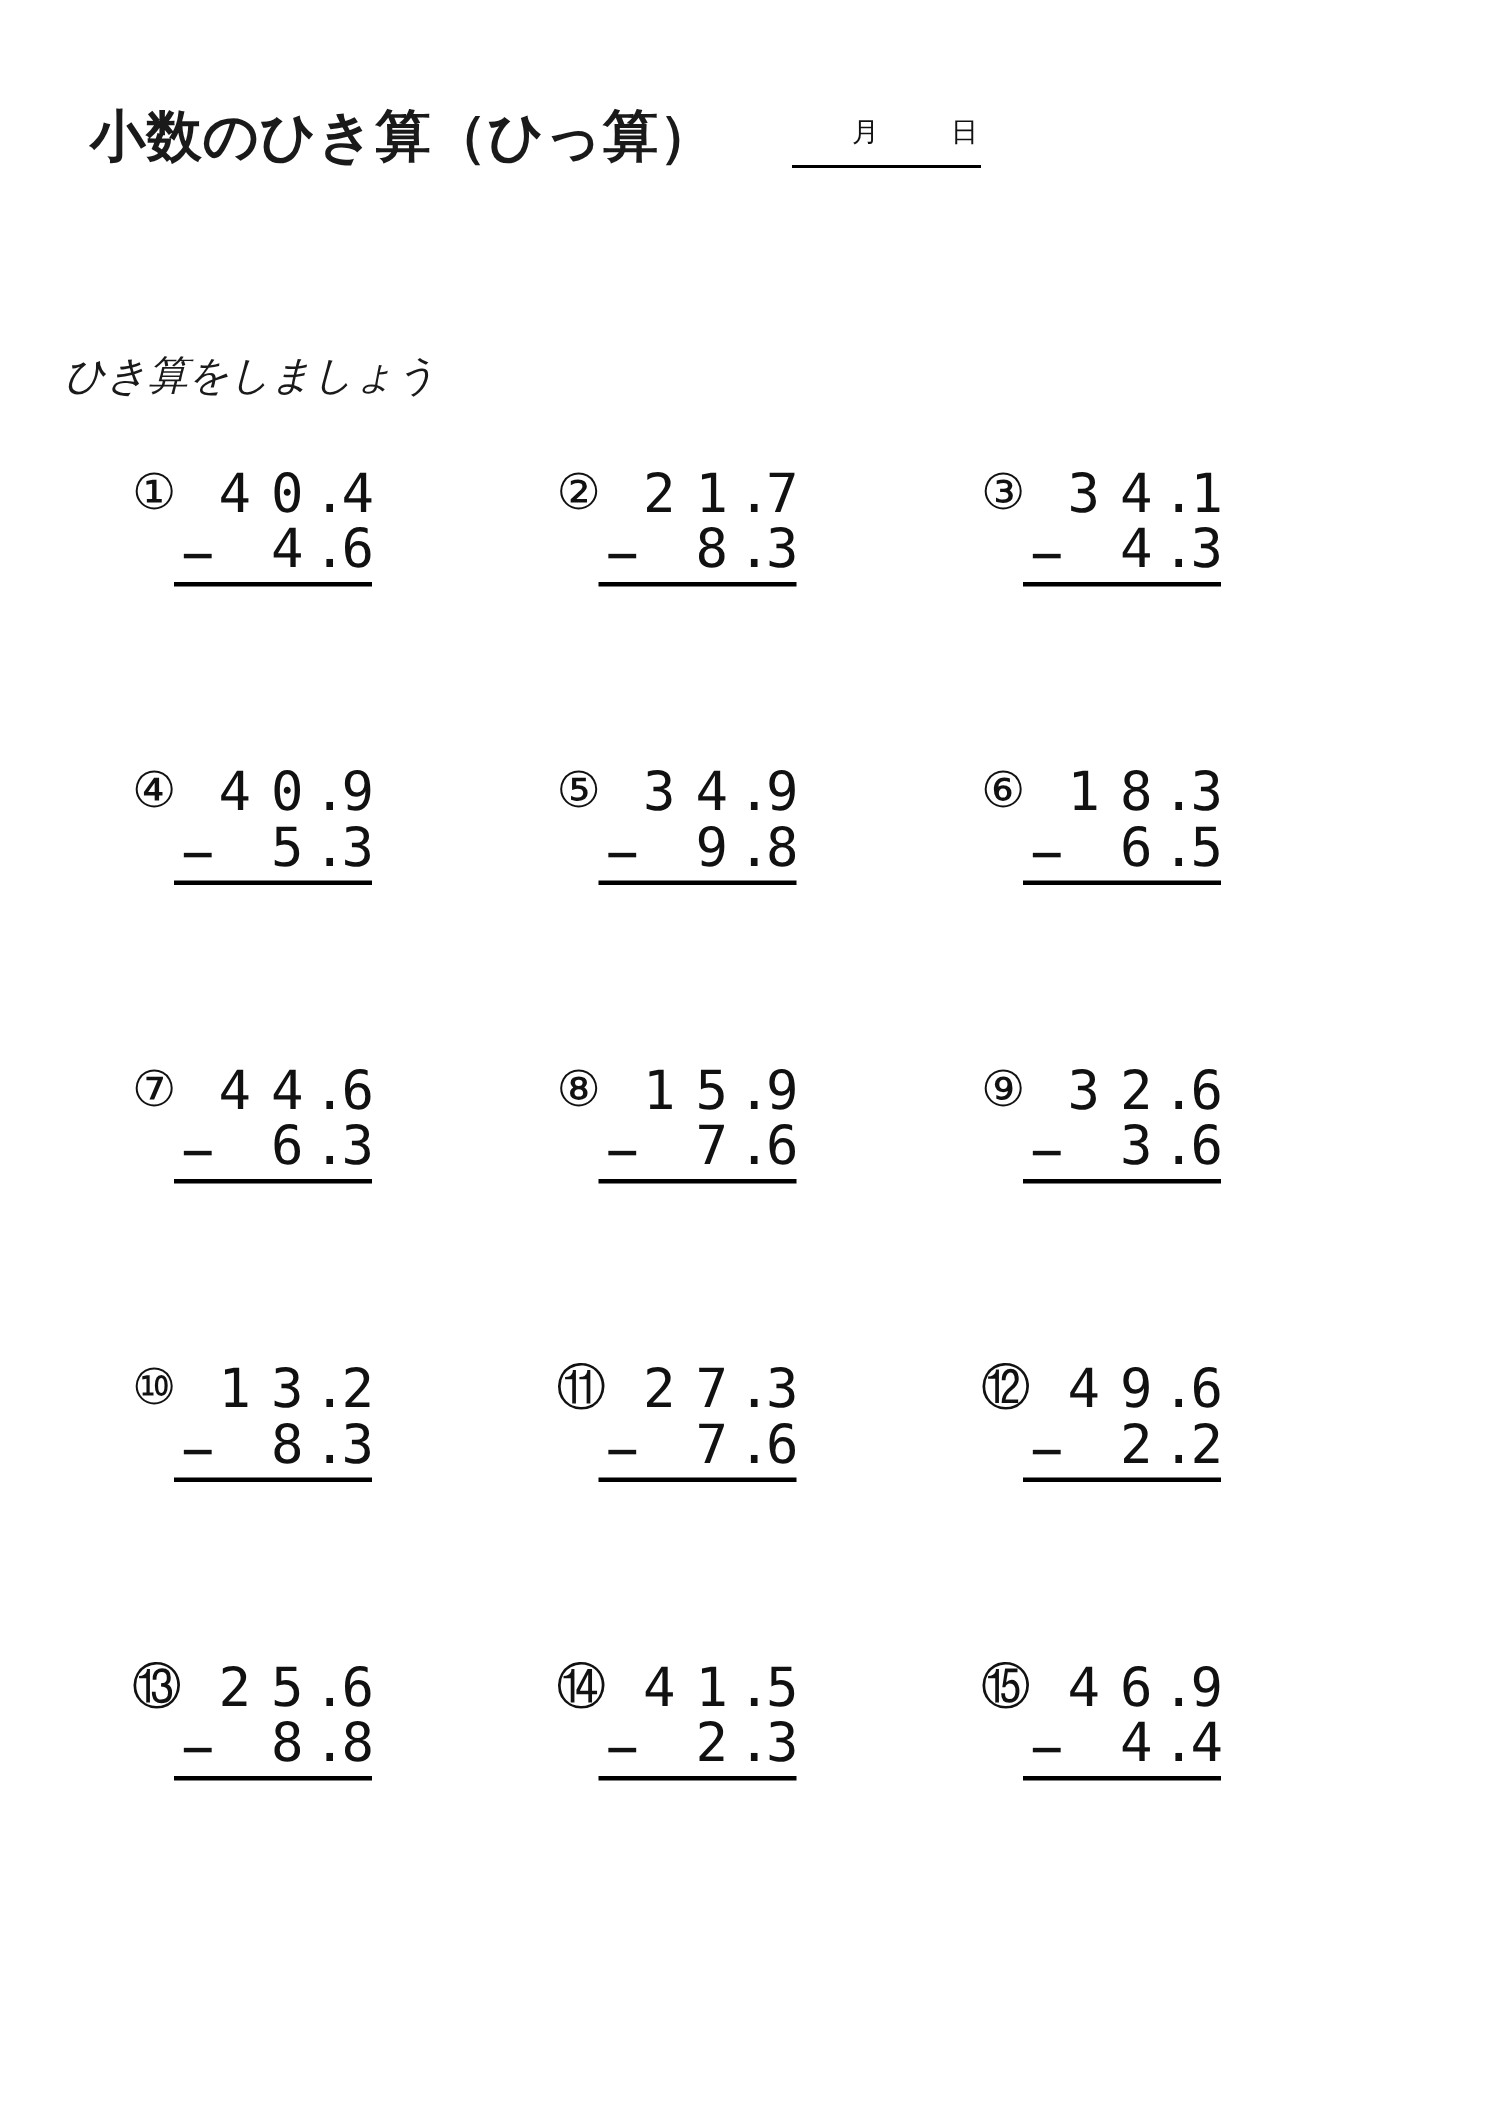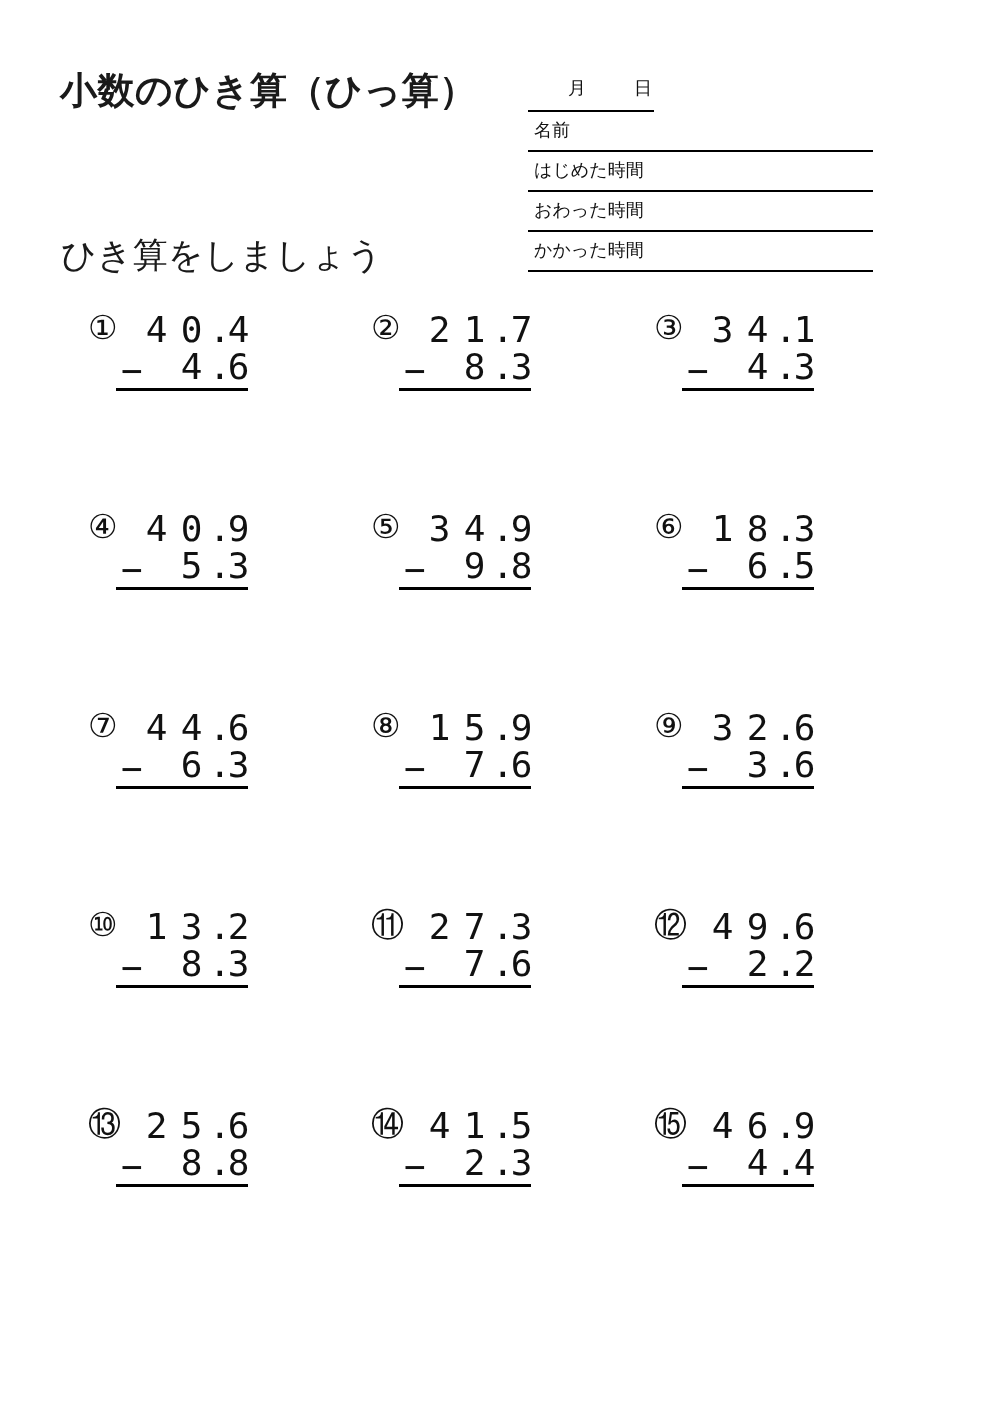--- a/index.html
+++ b/index.html
@@ -89,20 +89,6 @@
       <span class="month">月</span>
       <span class="day">日</span>
     </div>
-    <div id="form-rows">
-        <div class="form-row">
-          <span>名前</span>
-        </div>
-        <div class="form-row">
-          <span>はじめた時間</span>
-        </div>
-        <div class="form-row">
-          <span>おわった時間</span>
-        </div>
-        <div class="form-row">
-          <span>かかった時間</span>
-        </div>
-      </div>
   </div>
 
   <div class="instruction">ひき算をしましょう</div>

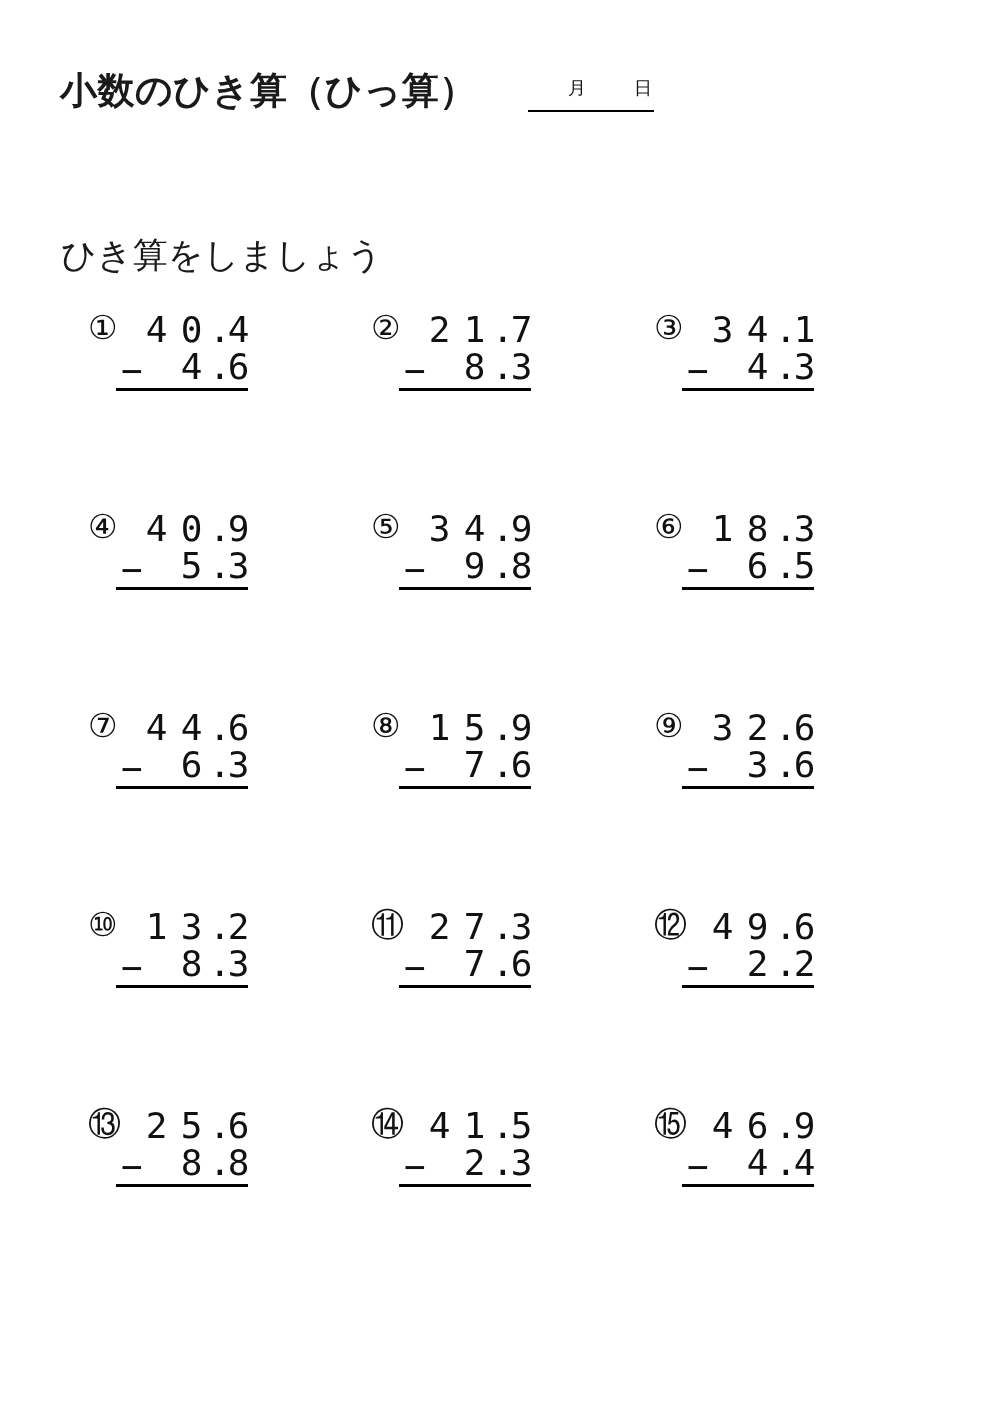--- a/index.html
+++ b/index.html
@@ -33,7 +33,7 @@
   }
 
   
-  .instruction { position: absolute; left: 61px; top: 237px; font-size: 35px; line-height: 1; }
+  .instruction { position: absolute; left: 43px; top: 237px; font-size: 27px; line-height: 1; font-style: italic; }
 
   
   #problems-grid {

